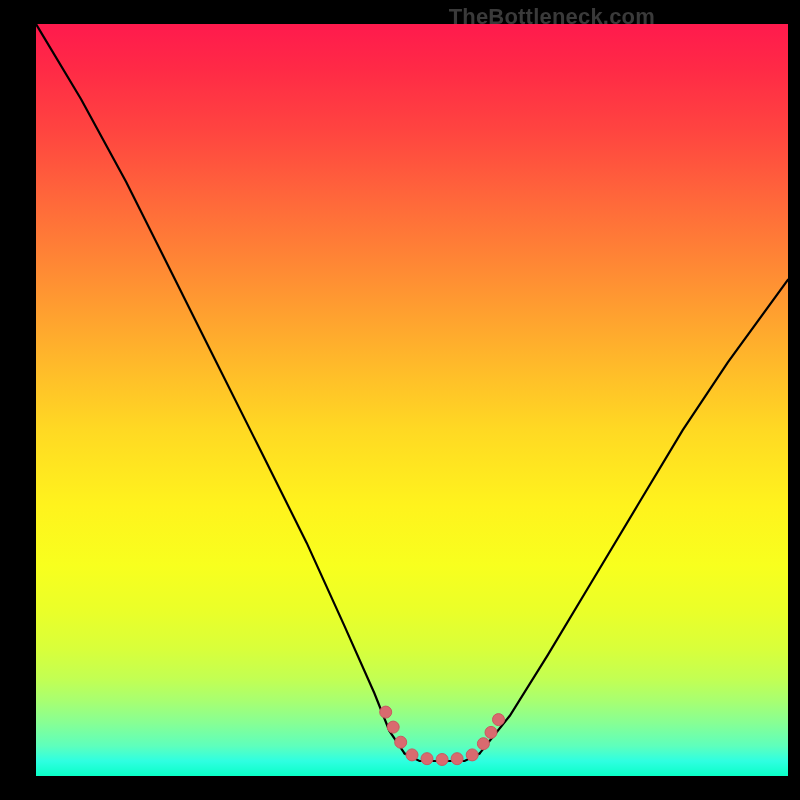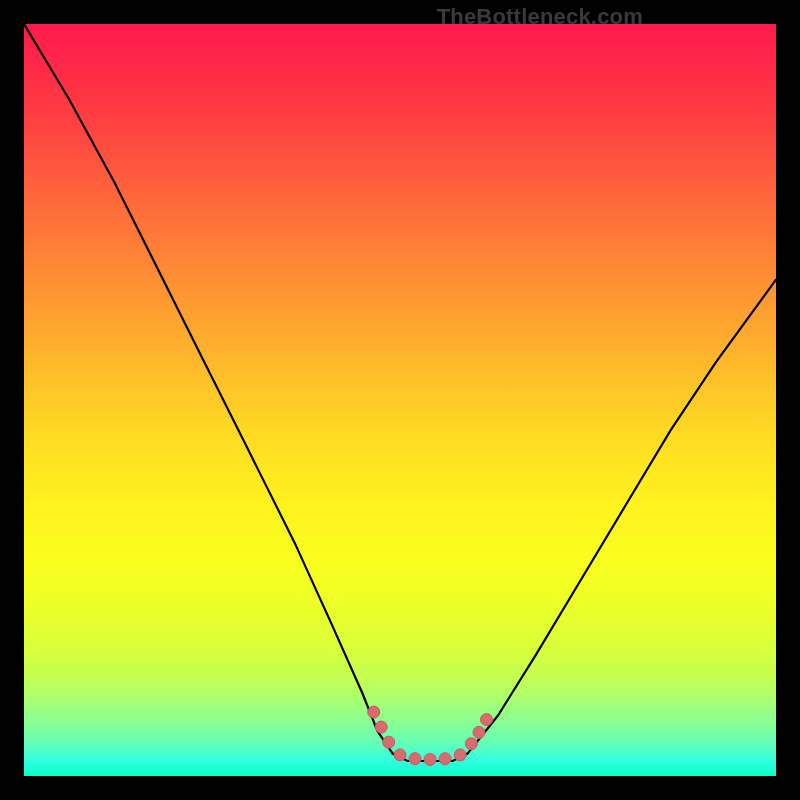--- a/index.html
+++ b/index.html
@@ -13,7 +13,7 @@
   }
   .frame {
     position: absolute;
-    left: 0;
+    left: 12px;
     top: 0;
     width: 653px;
     height: 800px;

